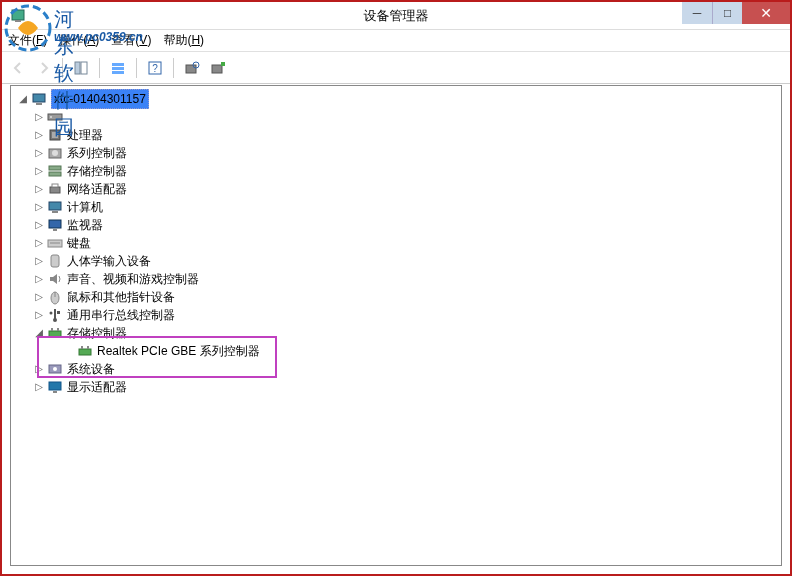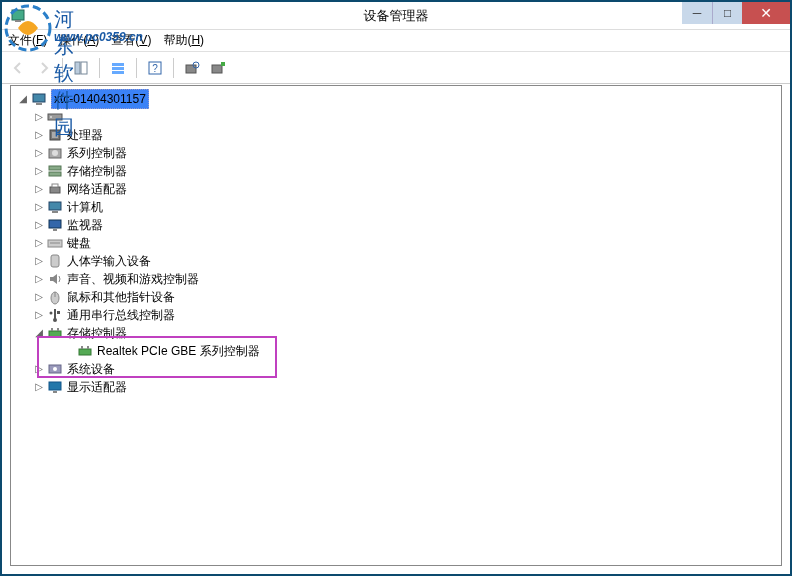--- a/index.html
+++ b/index.html
@@ -5,7 +5,7 @@
 * { margin: 0; padding: 0; box-sizing: border-box; font-family: "Microsoft YaHei", "SimSun", sans-serif; }
 body { background: #fff; width: 792px; height: 576px; overflow: hidden; position: relative; }
 
-.outer-frame { border: 2px solid #0c4a6e; width: 792px; height: 576px; }
+.outer-frame { border: 2px solid #b91c1c; width: 792px; height: 576px; }
 
 .titlebar { height: 28px; background: #fff; display: flex; align-items: center; border-bottom: 1px solid #ddd; position: relative; }
 .titlebar-title { position: absolute; left: 50%; transform: translateX(-50%); font-size: 13px; color: #000; }

